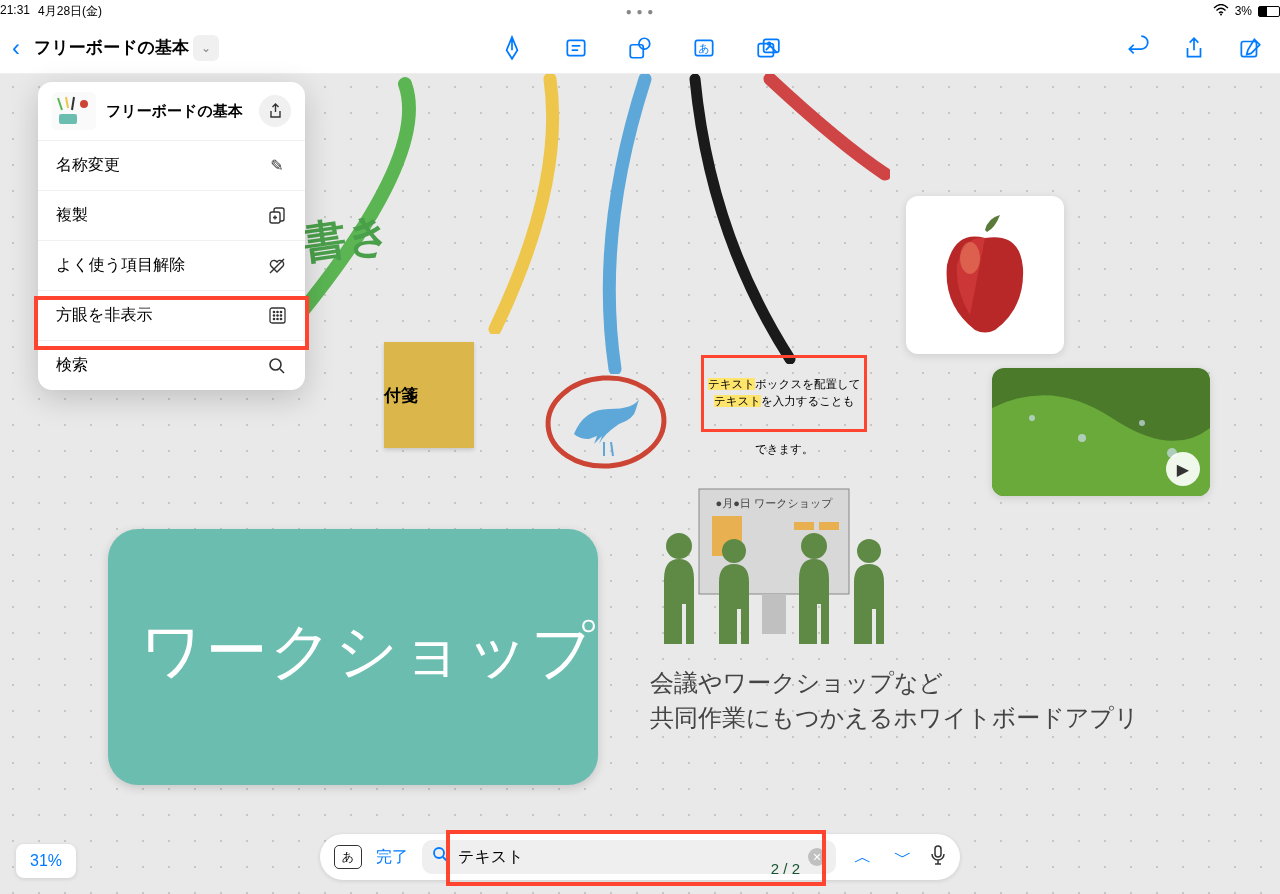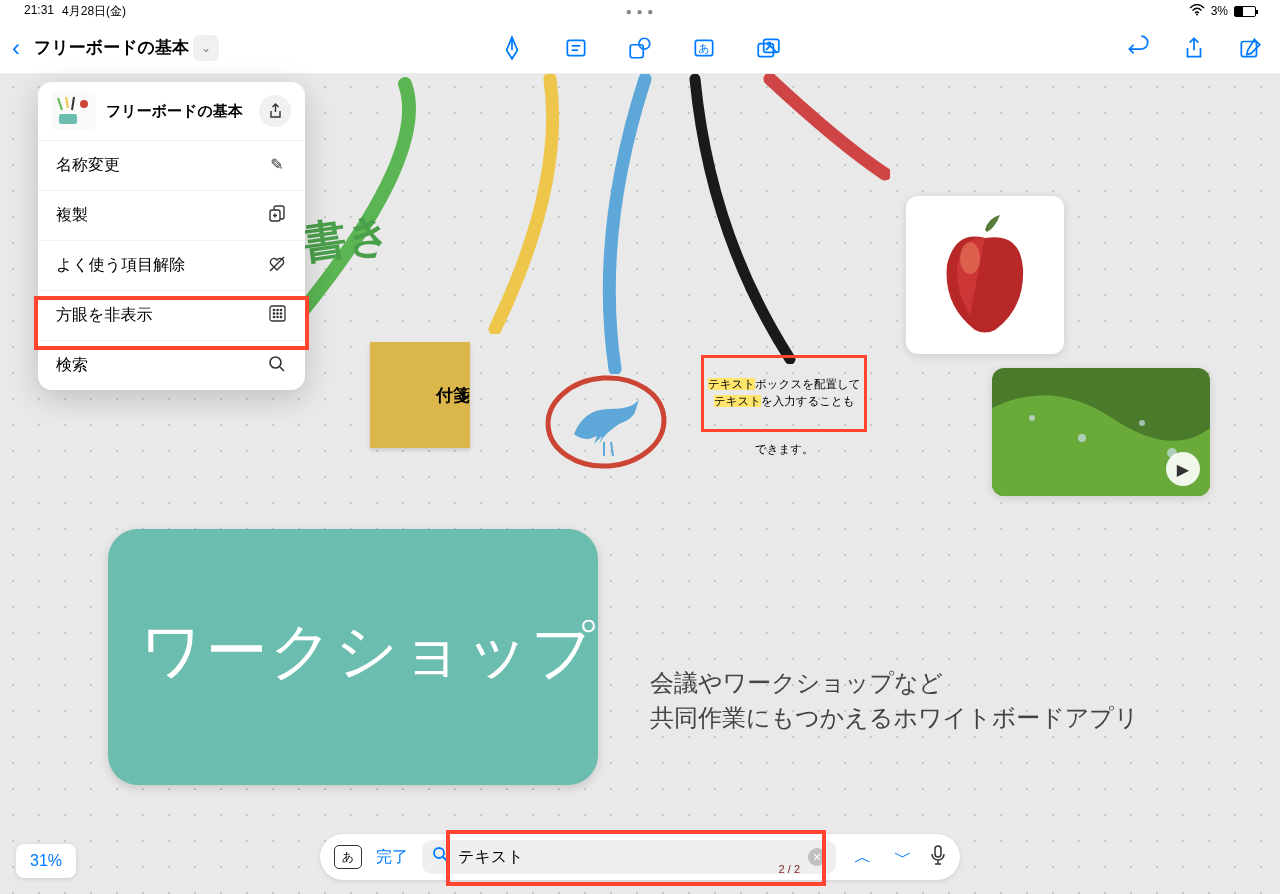--- a/index.html
+++ b/index.html
@@ -7,7 +7,7 @@
 body { background: #f0f0f0; position: relative; }
 
 
-.status-bar { height: 22px; display: flex; align-items: center; justify-content: space-between; padding: 0 24px; font-size: 12px; background: #fff; }
+.status-bar { height: 22px; display: flex; align-items: center; justify-content: space-between; padding: 0 0; font-size: 12px; background: #fff; }
 .status-left { display: flex; gap: 8px; }
 .status-center { position: absolute; left: 50%; transform: translateX(-50%); }
 .status-right { display: flex; align-items: center; gap: 6px; }

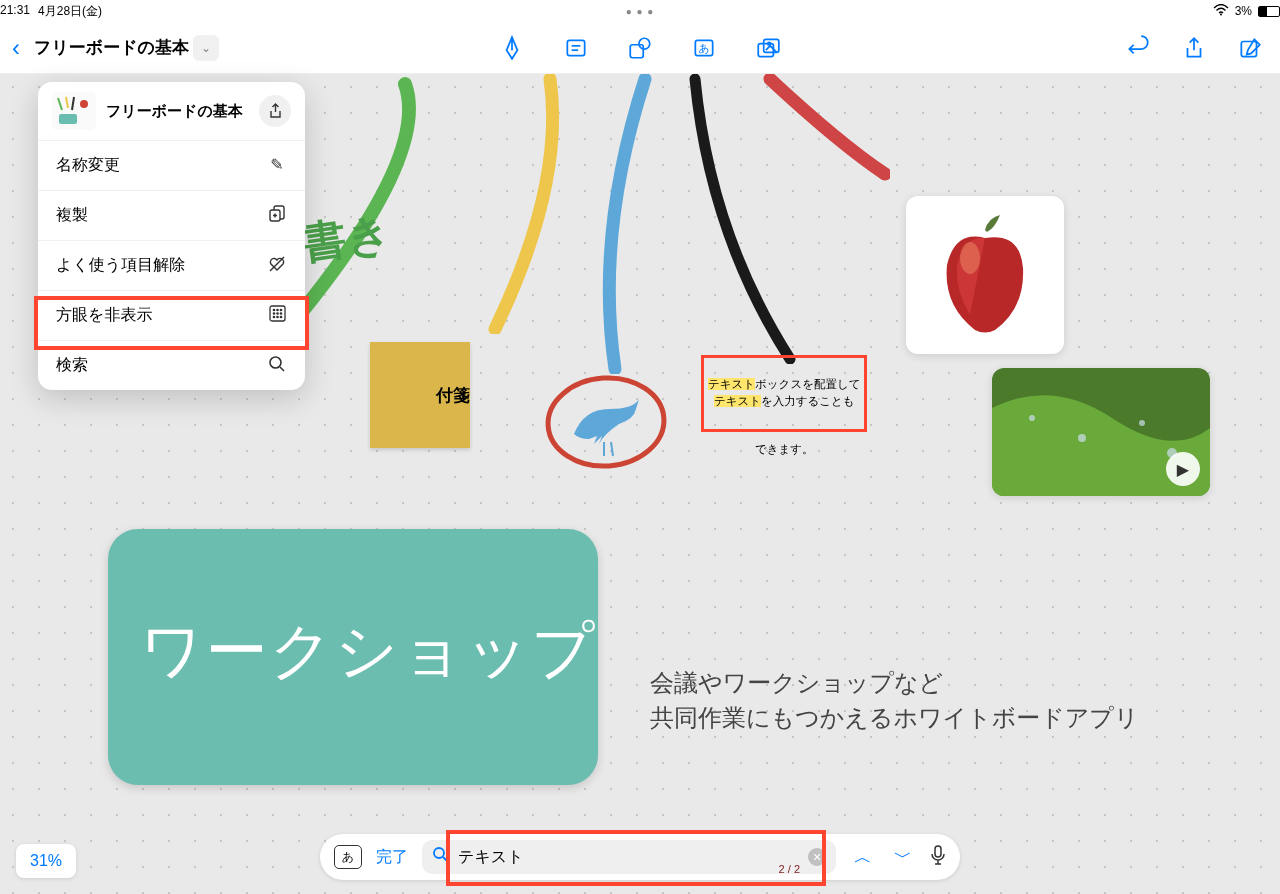--- a/index.html
+++ b/index.html
@@ -68,7 +68,7 @@
 .menu-thumb { width: 44px; height: 38px; background: #f5f5f5; border-radius: 6px; margin-right: 10px; display:flex; align-items:center; justify-content:center; font-size:6px; overflow:hidden; position:relative;}
 .menu-h-title { flex: 1; font-weight: 600; font-size: 15px; }
 .share-circle { width: 32px; height: 32px; background: #f0f0f0; border-radius: 50%; display: flex; align-items: center; justify-content: center; }
-.menu-item { display: flex; align-items: flex-start; justify-content: space-between; padding: 14px 18px; font-size: 16px; border-bottom: 1px solid #f0f0f0; cursor: pointer; }
+.menu-item { display: flex; align-items: center; justify-content: space-between; padding: 14px 18px; font-size: 16px; border-bottom: 1px solid #f0f0f0; cursor: pointer; }
 .menu-item:last-child { border-bottom: none; }
 .mi-icon { color: #333; width:20px; display:flex; justify-content:center;}
 .red-box-search { position: absolute; left: 34px; top: 296px; width: 275px; height: 54px; border: 4px solid #ff4530; pointer-events: none; }

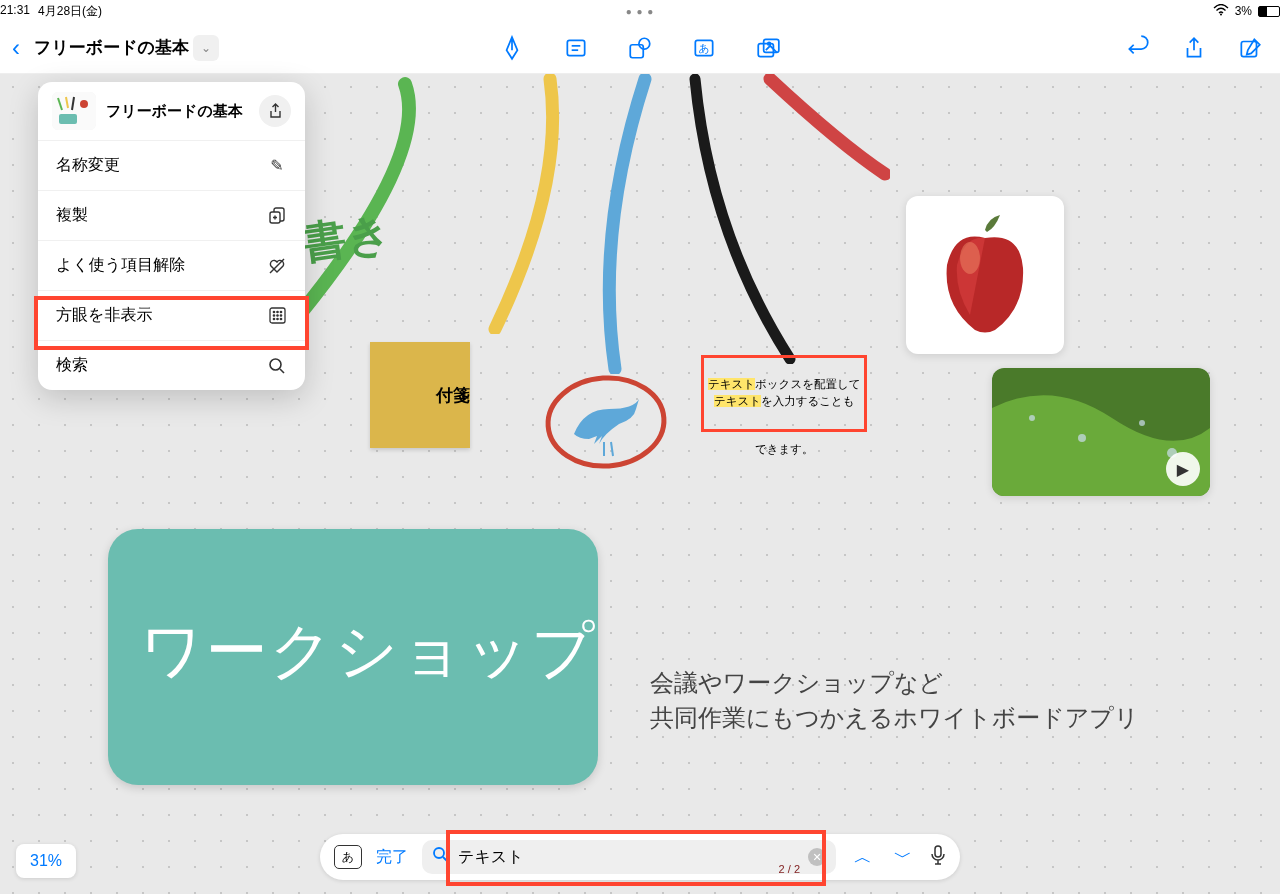--- a/index.html
+++ b/index.html
@@ -35,7 +35,7 @@
 .stroke { position: absolute; stroke-linecap: round; fill: none; }
 
 
-.sticky { position: absolute; left: 370px; top: 268px; width: 100px; height: 106px; background: #dbb64b; display: flex; align-items: center; justify-content: flex-end; font-weight: 700; font-size: 17px; box-shadow: 0 2px 4px rgba(0,0,0,0.15); }
+.sticky { position: absolute; left: 384px; top: 268px; width: 90px; height: 106px; background: #dbb64b; display: flex; align-items: center; justify-content: flex-start; font-weight: 700; font-size: 17px; box-shadow: 0 2px 4px rgba(0,0,0,0.15); }
 
 
 .bird-wrap { position: absolute; left: 544px; top: 290px; }

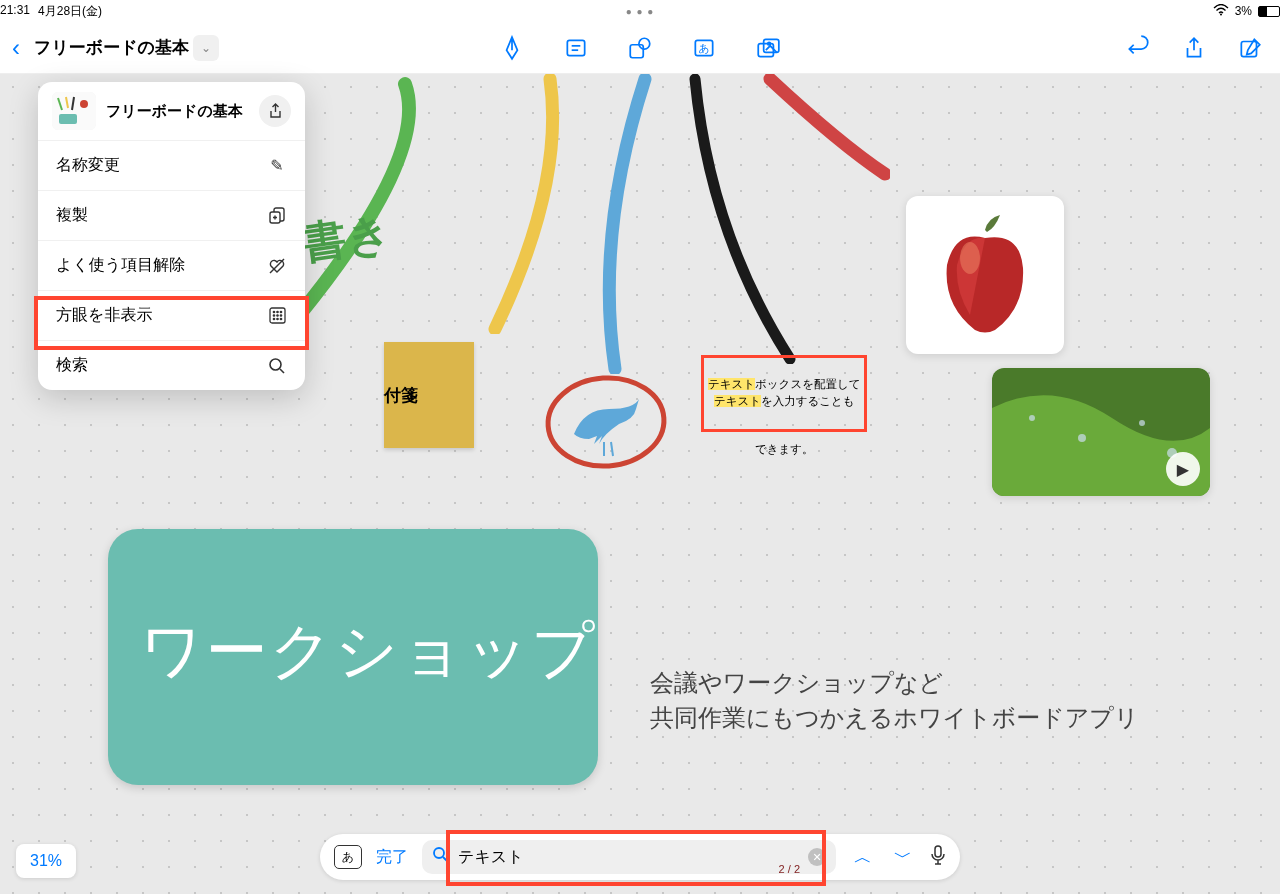--- a/index.html
+++ b/index.html
@@ -238,6 +238,27 @@
     <div class="play-btn">▶</div>
   </div>
 
+  <div class="people">
+    <svg width="260" height="180">
+      <rect x="55" y="15" width="150" height="105" fill="#d8d8d8" stroke="#888"></rect>
+      <rect x="118" y="120" width="24" height="40" fill="#c0c0c0"></rect>
+      <text x="130" y="33" font-size="11" text-anchor="middle" fill="#444">●月●日 ワークショップ</text>
+      <rect x="68" y="42" width="30" height="40" fill="#e8b050"></rect>
+      <rect x="150" y="48" width="20" height="8" fill="#e8b050"></rect>
+        <rect x="175" y="48" width="20" height="8" fill="#e8b050"></rect>
+
+      <g fill="#5f8a45">
+        <path d="M20 170 L20 105 Q20 85 35 85 Q50 85 50 105 L50 170 L42 170 L42 130 L38 130 L38 170 Z"></path>
+          <circle cx="35" cy="72" r="13"></circle>
+        <path d="M75 170 L75 108 Q75 90 90 90 Q105 90 105 108 L105 170 L97 170 L97 135 L93 135 L93 170 Z"></path>
+          <circle cx="90" cy="77" r="12"></circle>
+        <path d="M155 170 L155 105 Q155 85 170 85 Q185 85 185 105 L185 170 L177 170 L177 130 L173 130 L173 170 Z"></path>
+          <circle cx="170" cy="72" r="13"></circle>
+        <path d="M210 170 L210 108 Q210 90 225 90 Q240 90 240 108 L240 170 L232 170 L232 135 L228 135 L228 170 Z"></path>
+          <circle cx="225" cy="77" r="12"></circle>
+      </g>
+    </svg>
+  </div>
 
   <div class="handwriting" style="left:650px; top:590px;">会議やワークショップなど</div>
   <div class="handwriting" style="left:650px; top:625px;">共同作業にもつかえるホワイトボードアプリ</div>

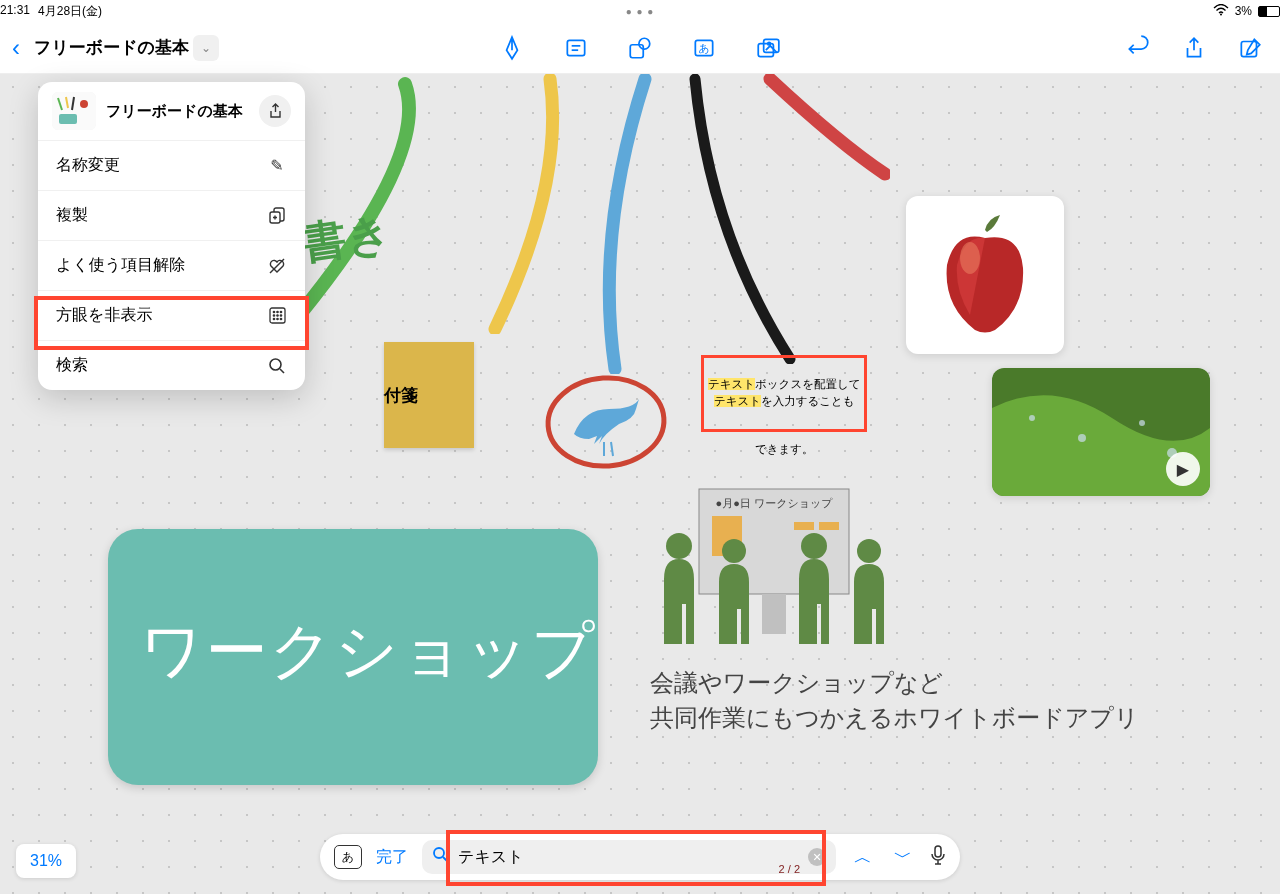--- a/index.html
+++ b/index.html
@@ -82,7 +82,7 @@
 .done-btn { color: #007aff; font-size: 16px; }
 .search-field { flex: 1; background: #efefef; border-radius: 10px; height: 34px; display: flex; align-items: center; padding: 0 10px; gap: 8px; }
 .search-field input { flex: 1; border: none; background: transparent; font-size: 16px; outline: none; }
-.count { color: #7f1d1d; font-size: 11px; margin-top: 23px; }
+.count { color: #14532d; font-size: 15px; margin-top: 23px; }
 .clear-btn { width: 18px; height: 18px; background: #c0c0c0; border-radius: 50%; display:flex; align-items:center; justify-content:center; color:#fff; font-size:11px;}
 .arrow-btn { color: #007aff; font-size: 18px; cursor: pointer; padding: 0 4px; }
 .mic-btn { color: #333; font-size: 18px; }

